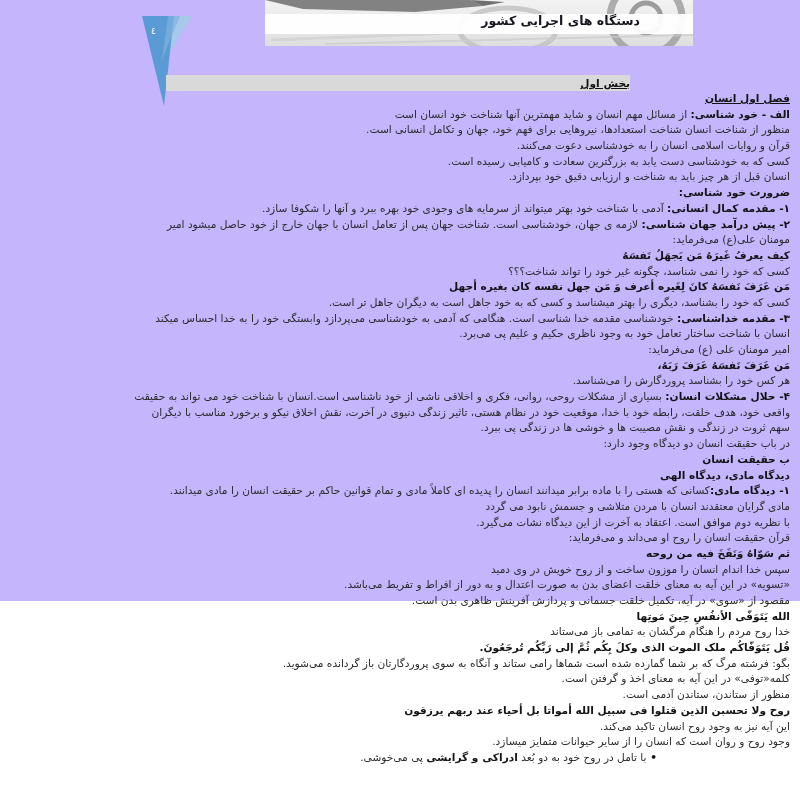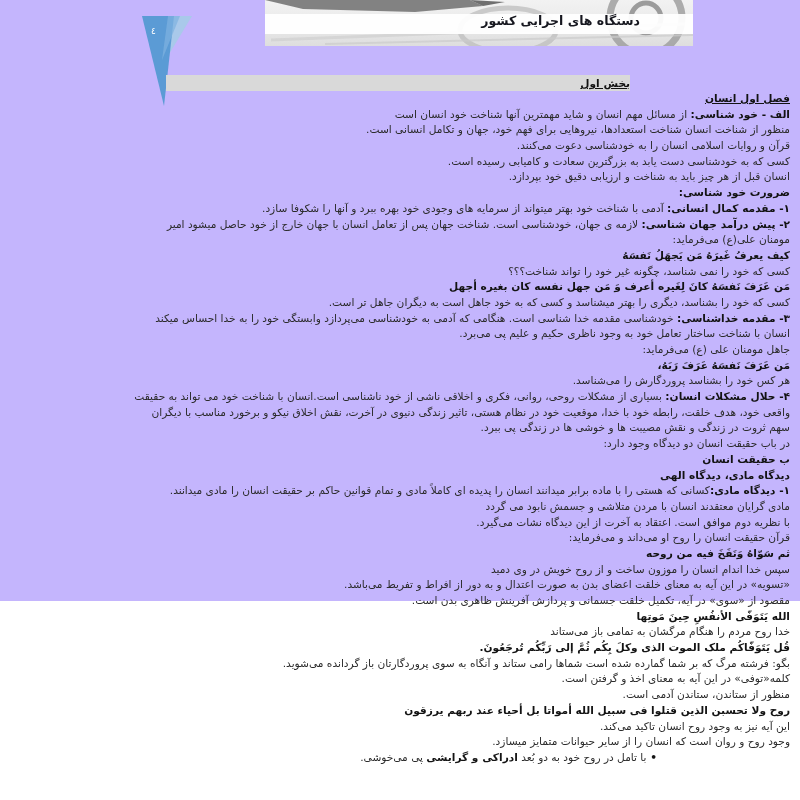--- a/index.html
+++ b/index.html
@@ -79,7 +79,7 @@
       <div class="line"><span>کسی که خود را بشناسد، دیگری را بهتر میشناسد و کسی که به خود جاهل است به دیگران جاهل تر است.</span></div>
       <div class="line"><b>۳- مقدمه خداشناسی:</b><span> خودشناسی مقدمه خدا شناسی است. هنگامی که آدمی به خودشناسی می‌پردازد وابستگی خود را به خدا احساس میکند</span></div>
       <div class="line"><span>انسان با شناخت ساختار تعامل خود به وجود ناظری حکیم و علیم پی می‌برد.</span></div>
-      <div class="line"><span>جاهل مومنان علی (ع) می‌فرماید:</span></div>
+      <div class="line"><span>امیر مومنان علی (ع) می‌فرماید:</span></div>
       <div class="line"><b>مَن عَرَفَ نَفسَهُ عَرَفَ رَبَهُ،</b></div>
       <div class="line"><span>هر کس خود را بشناسد پروردگارش را می‌شناسد.</span></div>
       <div class="line"><b>۴- حلال مشکلات انسان:</b><span> بسیاری از مشکلات روحی، روانی، فکری و اخلاقی ناشی از خود ناشناسی است.انسان با شناخت خود می تواند به حقیقت</span></div>

